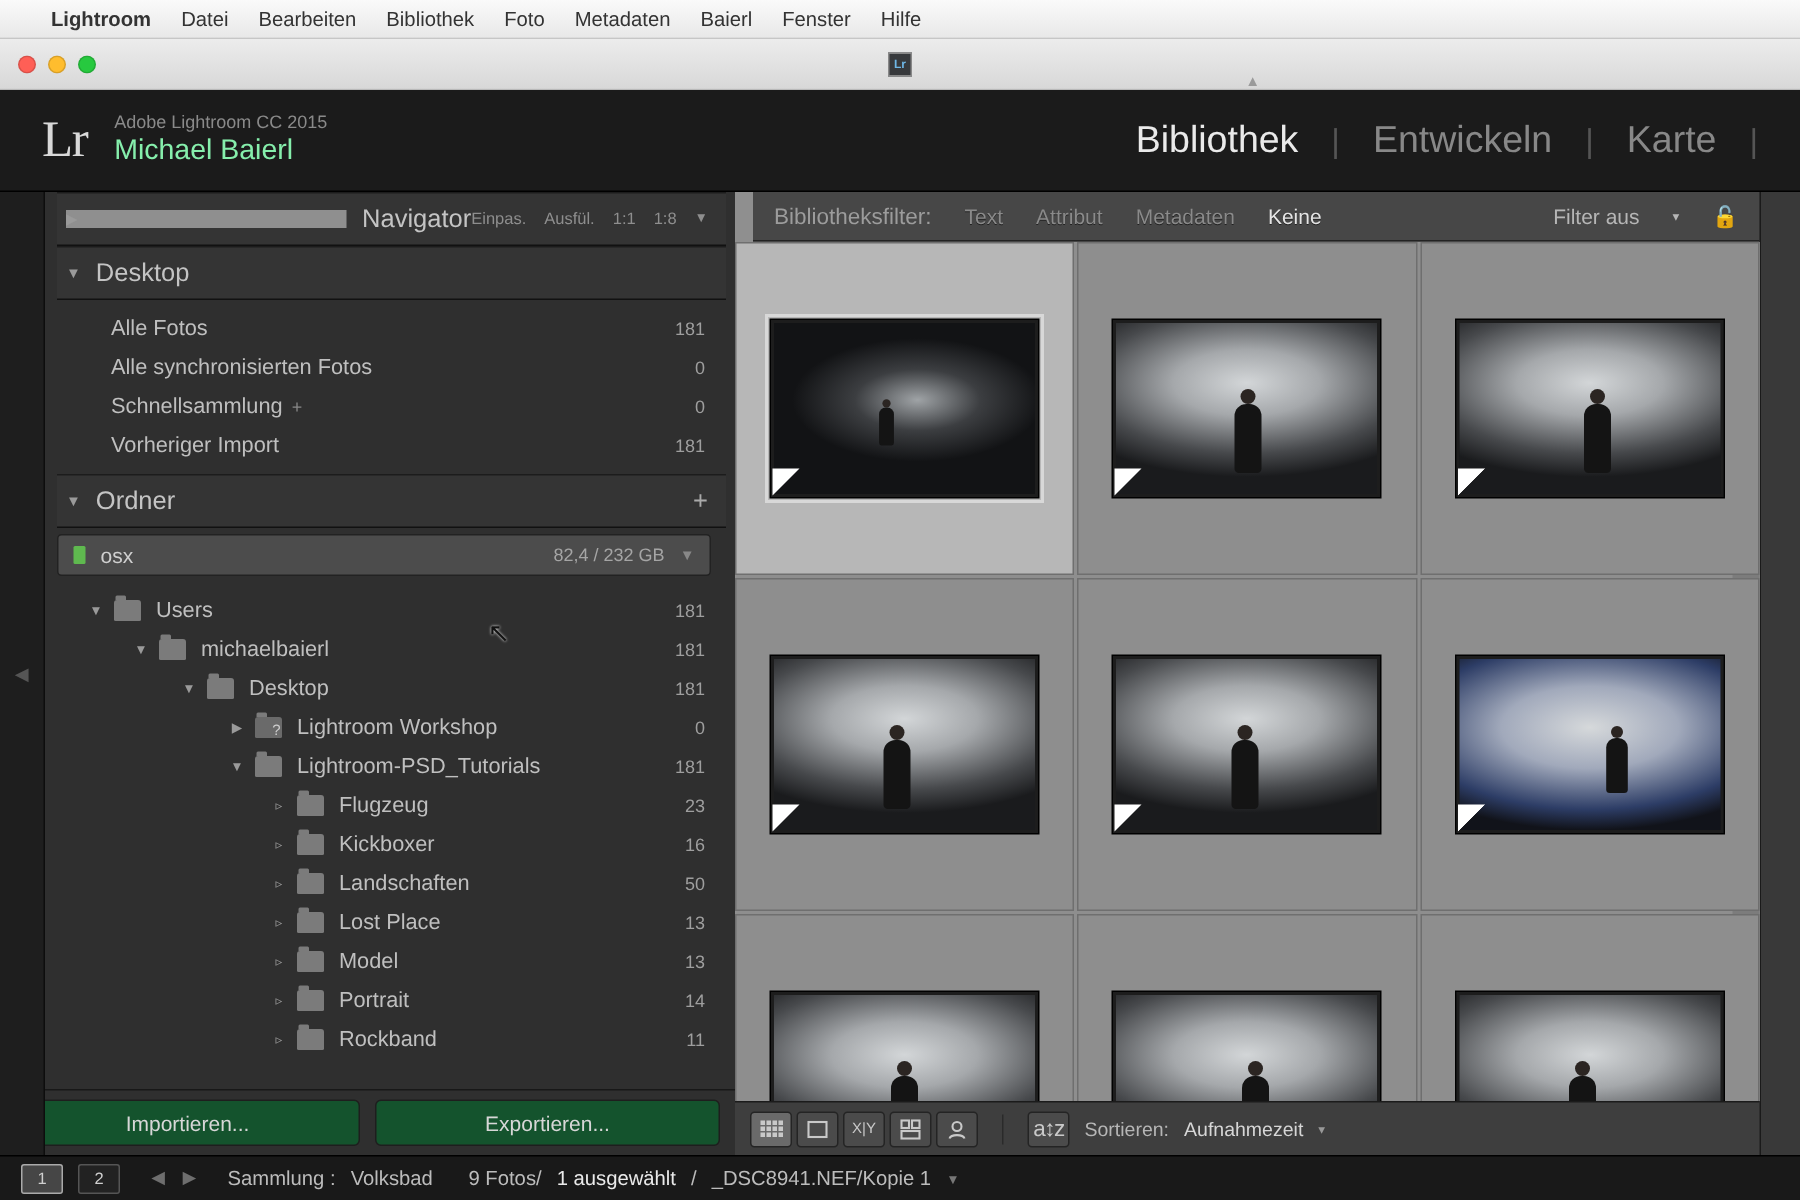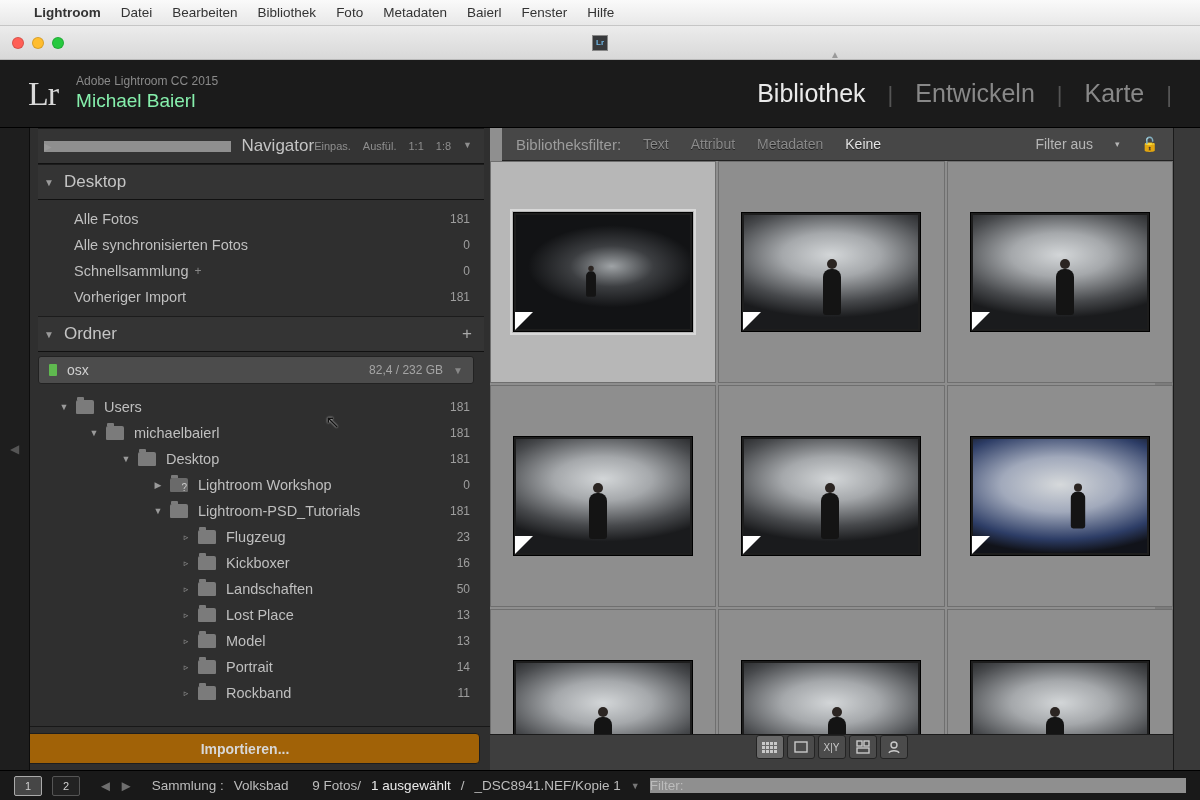--- a/index.html
+++ b/index.html
@@ -63,7 +63,7 @@
   .ind-0{padding-left:18px}.ind-1{padding-left:48px}.ind-2{padding-left:80px}.ind-3{padding-left:112px}.ind-4{padding-left:140px}
 
   .importbar{height:44px;display:flex;gap:10px;padding:6px 10px;background:#2f2f2f;border-top:1px solid #181818;}
-  .importbar button{flex:1;background:#a16207;border:1px solid #1e1e1e;border-radius:4px;color:#d7d7d7;font-size:14px;cursor:pointer;font-weight:bold;}
+  .importbar button{flex:1;background:#14532d;border:1px solid #1e1e1e;border-radius:4px;color:#d7d7d7;font-size:14px;cursor:pointer;}
 
   
   .right{flex:1;display:flex;flex-direction:column;background:#8f8f8f;}

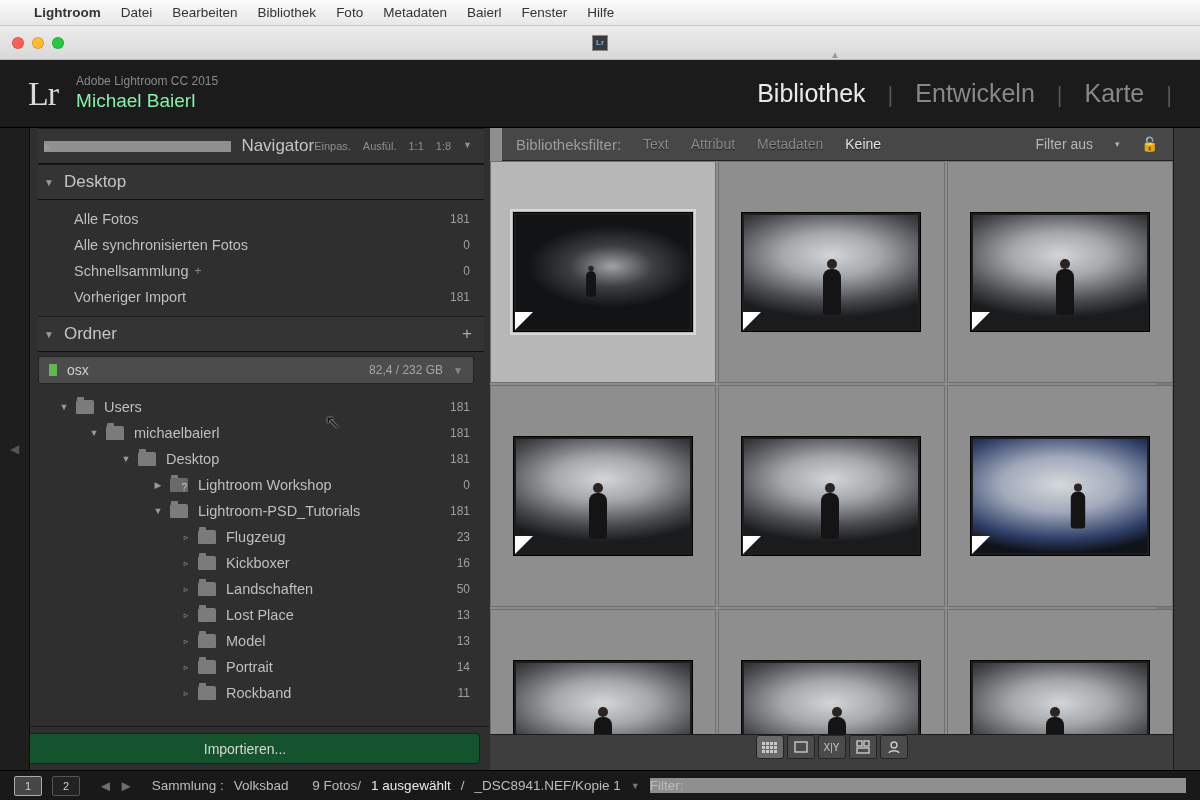--- a/index.html
+++ b/index.html
@@ -301,6 +301,7 @@
 
       <div class="importbar">
         <button>Importieren...</button>
+        <button>Exportieren...</button>
       </div>
       <span class="cursor">↖</span>
     </div>

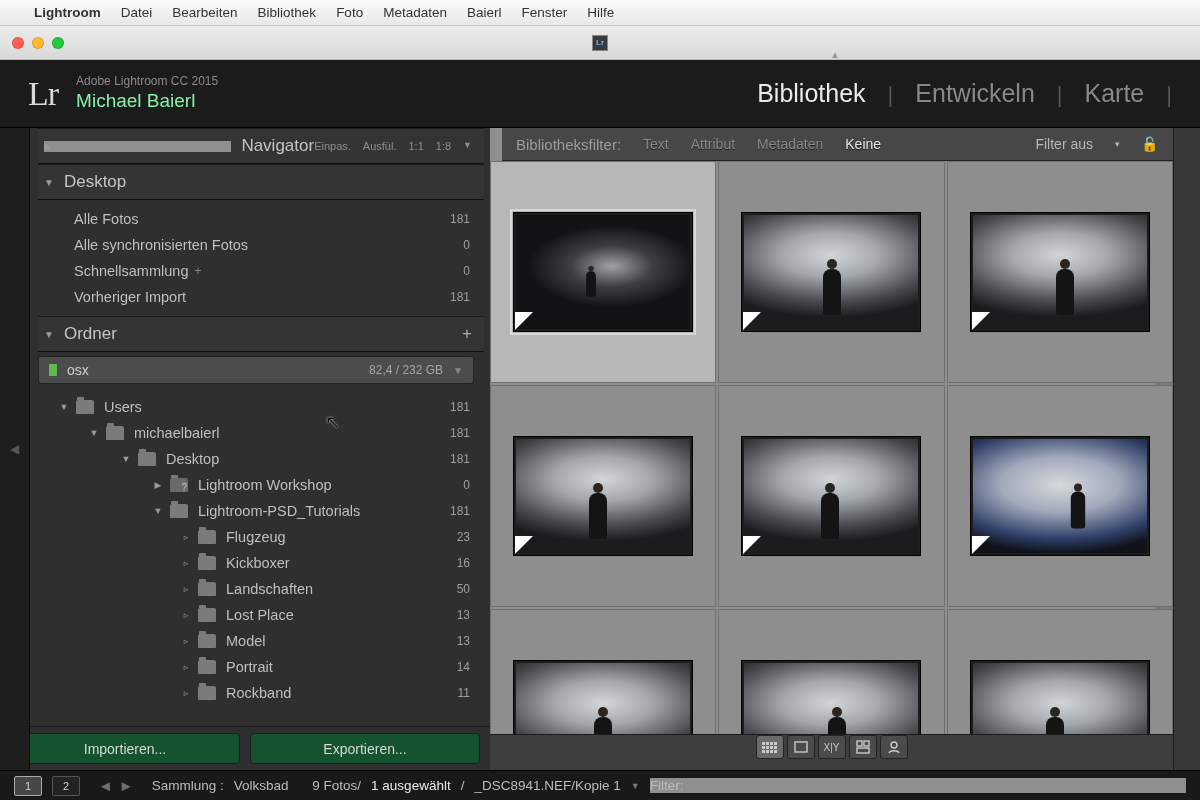--- a/index.html
+++ b/index.html
@@ -99,7 +99,7 @@
   .rightwrap{display:flex;flex:1;min-height:0;}
 
   
-  .toolbar{height:36px;background:#3e3e3e;border-top:1px solid #1b1b1b;display:flex;align-items:center;padding:0 10px;gap:10px;font-size:13px;color:#b6b6b6;flex-direction:column;}
+  .toolbar{height:36px;background:#3e3e3e;border-top:1px solid #1b1b1b;display:flex;align-items:center;padding:0 10px;gap:10px;font-size:13px;color:#b6b6b6;}
   .tgroup{display:flex;gap:3px;}
   .tbtn{height:24px;min-width:28px;background:#4b4b4b;border:1px solid #242424;border-radius:3px;display:flex;align-items:center;justify-content:center;color:#c9c9c9;font-size:12px;cursor:pointer;}
   .tbtn.active{background:#6a6a6a;}

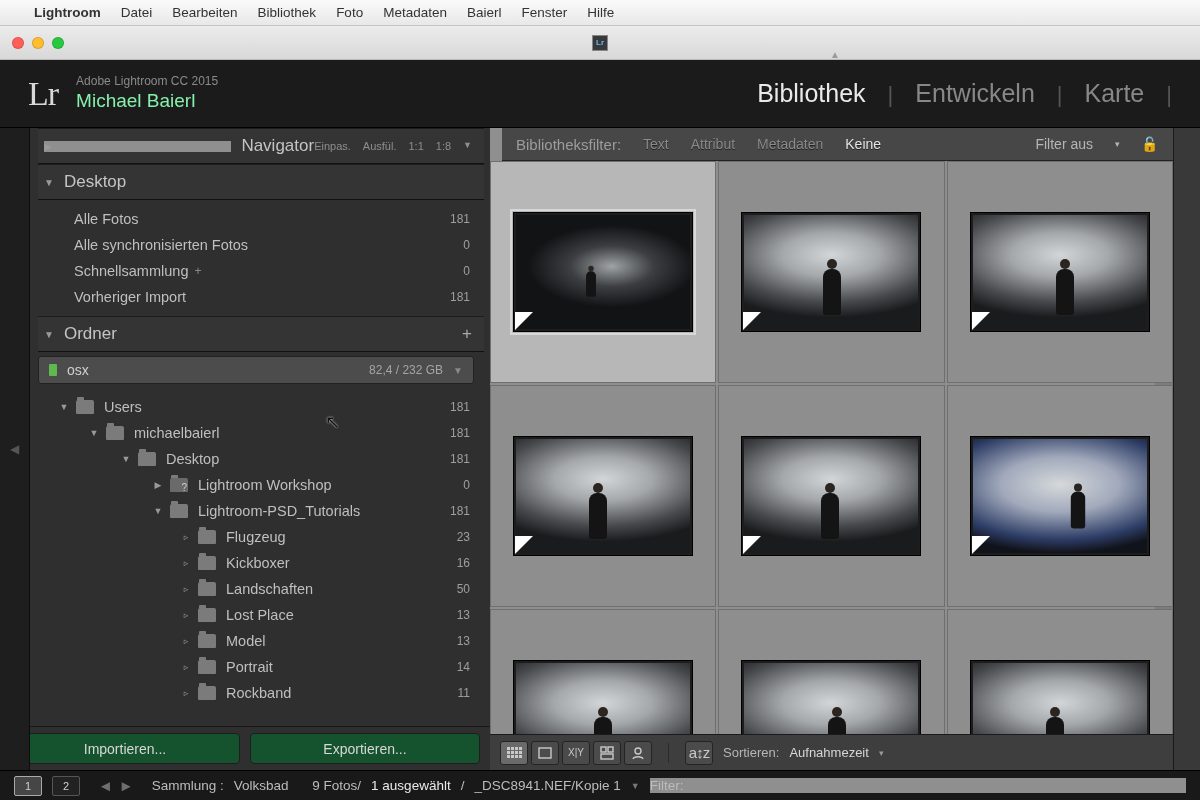--- a/index.html
+++ b/index.html
@@ -439,7 +439,6 @@
     <span>/</span>
     <span>_DSC8941.NEF/Kopie 1</span>
     <span style="font-size:9px;color:#777">▼</span>
-    <span class="right">Filter:</span>
   </div>
 </div>
 

